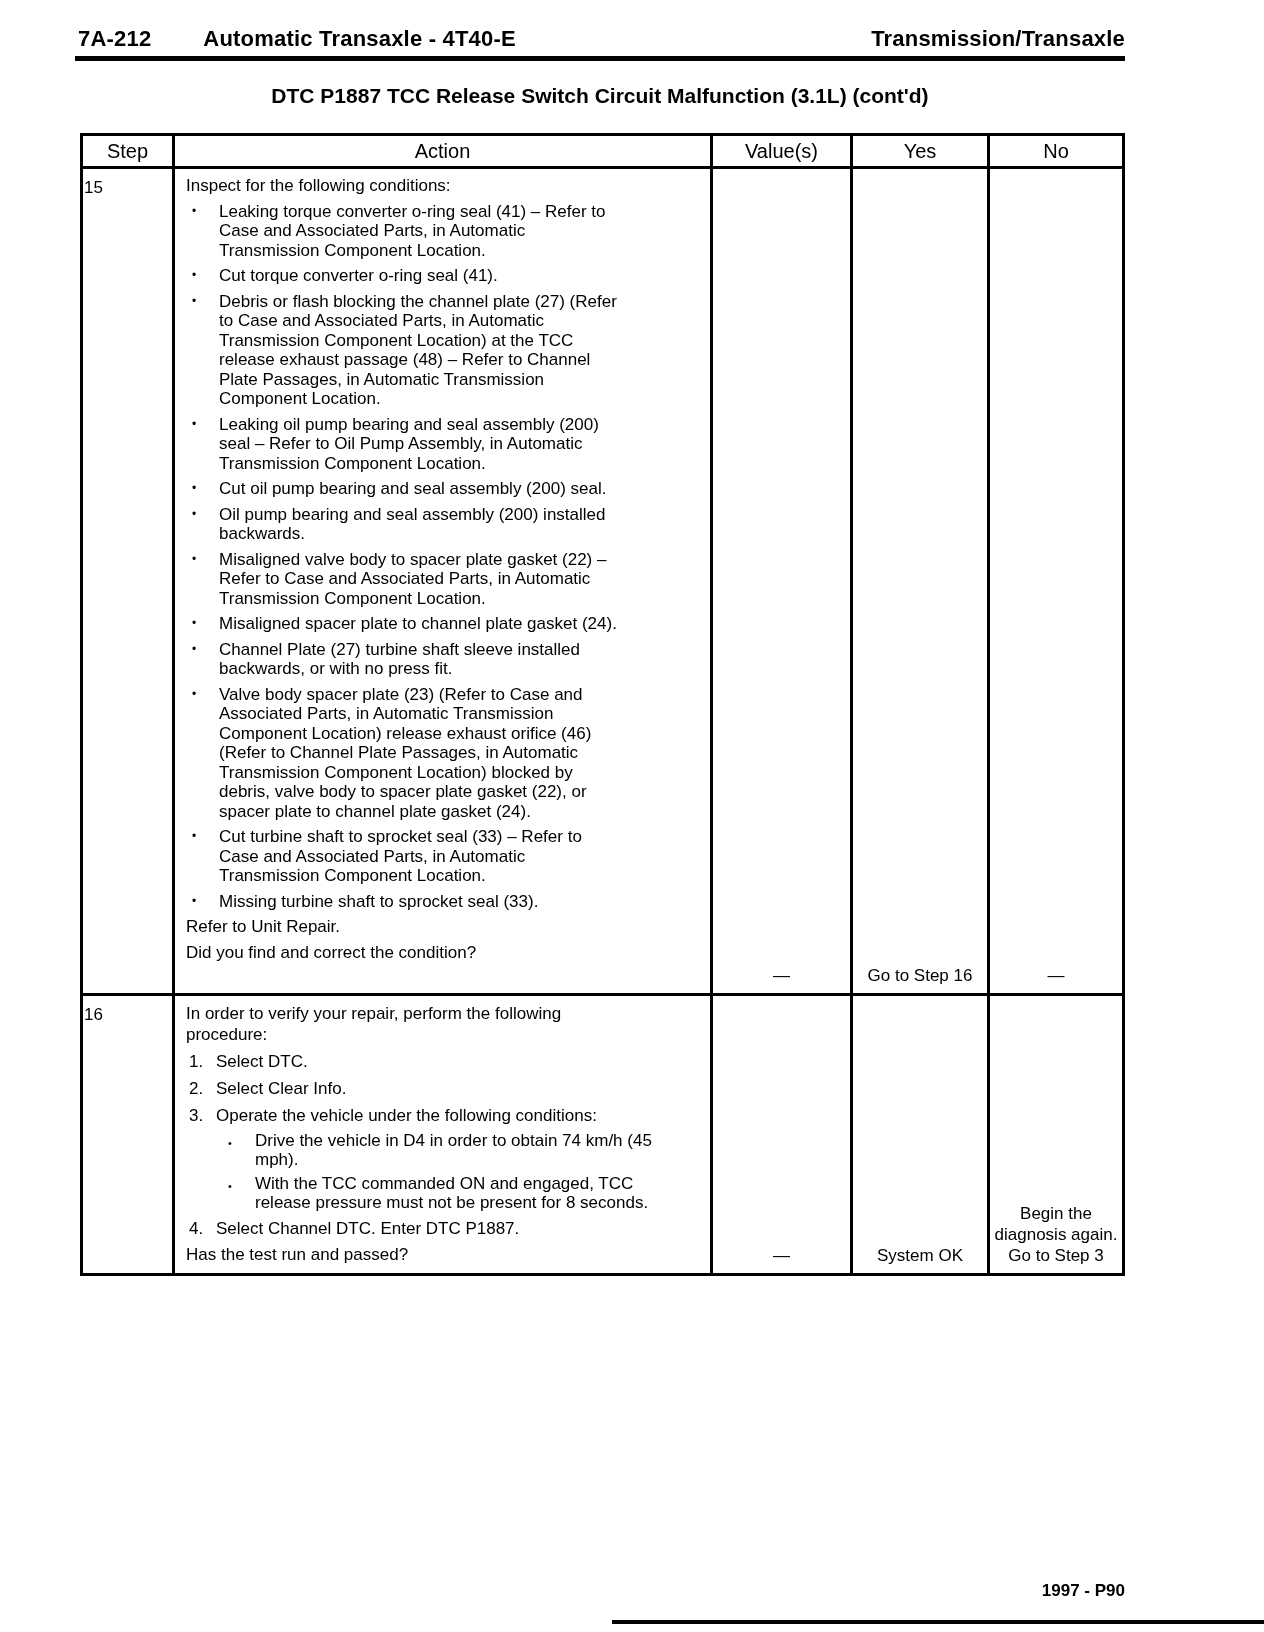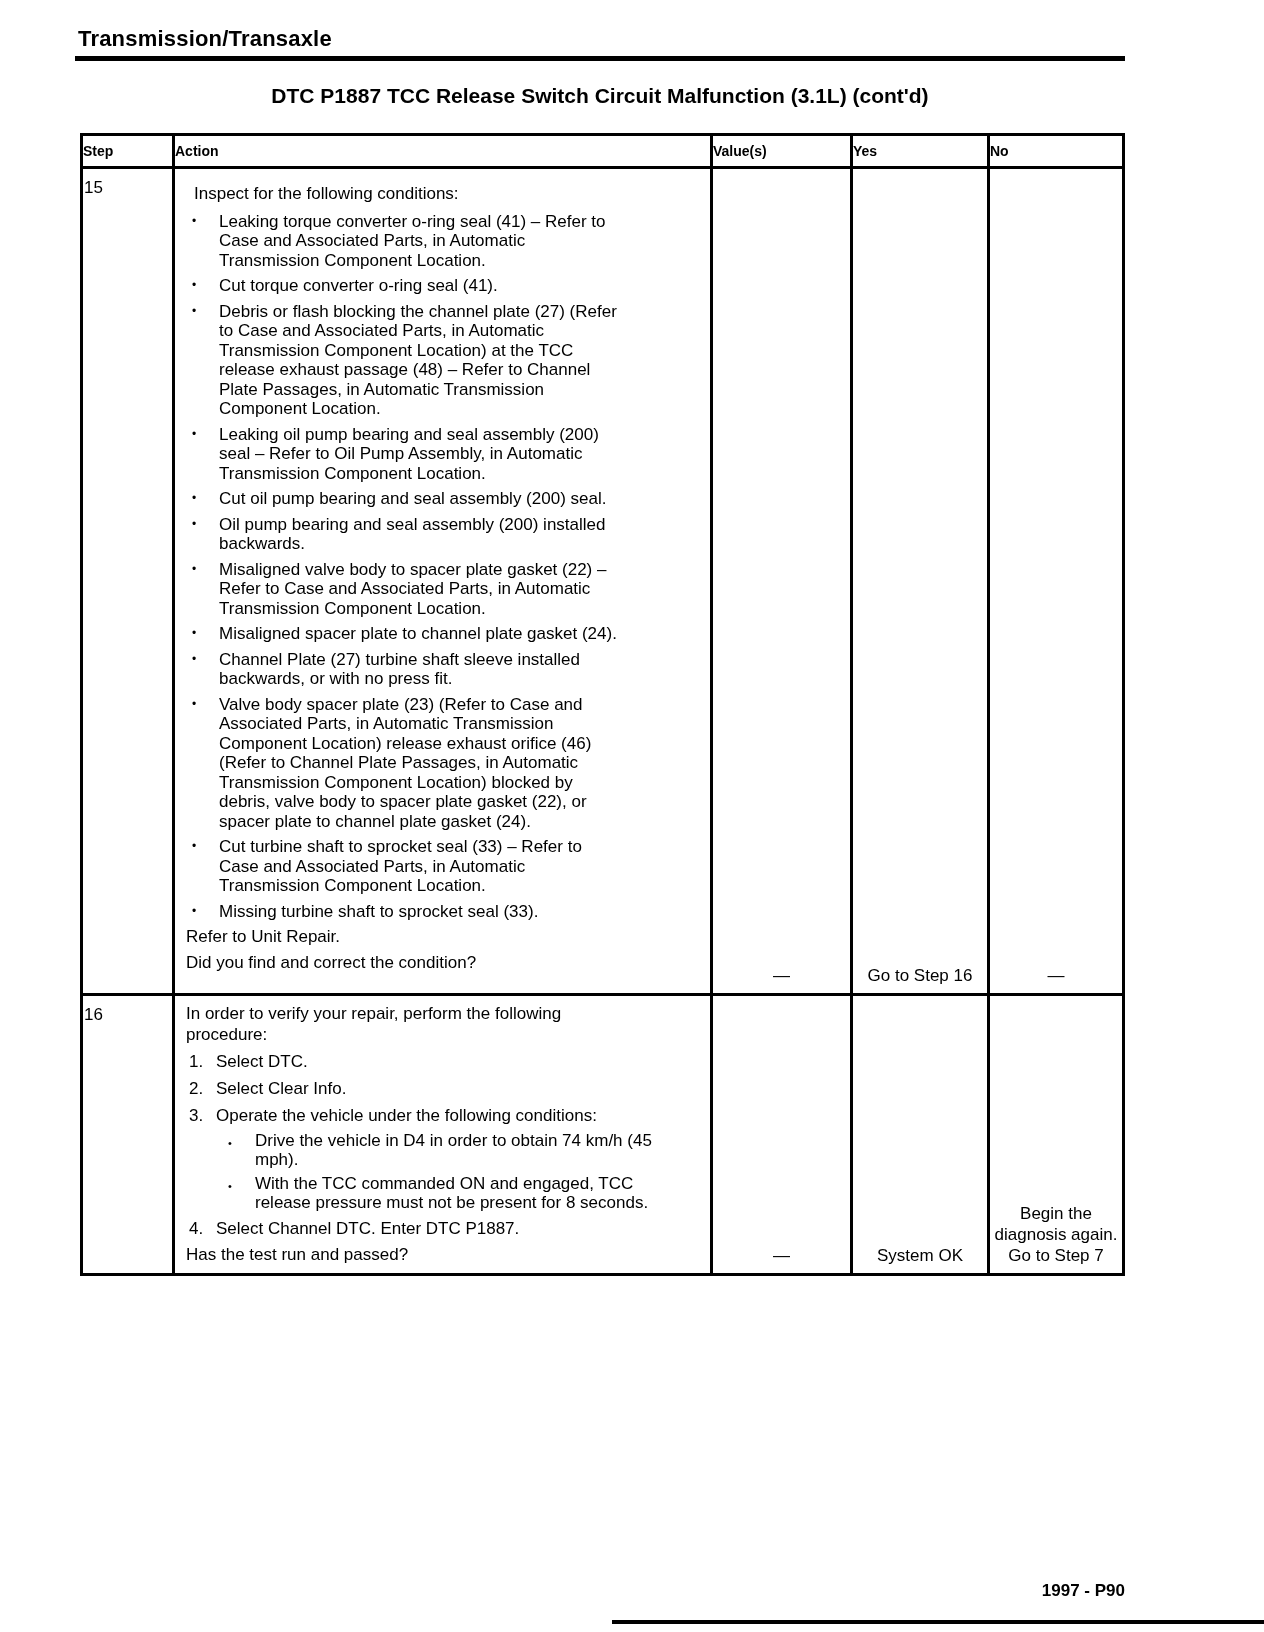--- a/index.html
+++ b/index.html
@@ -65,6 +65,10 @@
 <div class="page">
 
   <div class="runhead">
+    <span class="rh-left">
+      <span>7A-212</span>
+      <span>Automatic Transaxle - 4T40-E</span>
+    </span>
     <span class="rh-right">Transmission/Transaxle</span>
   </div>
   <div class="headrule"></div>

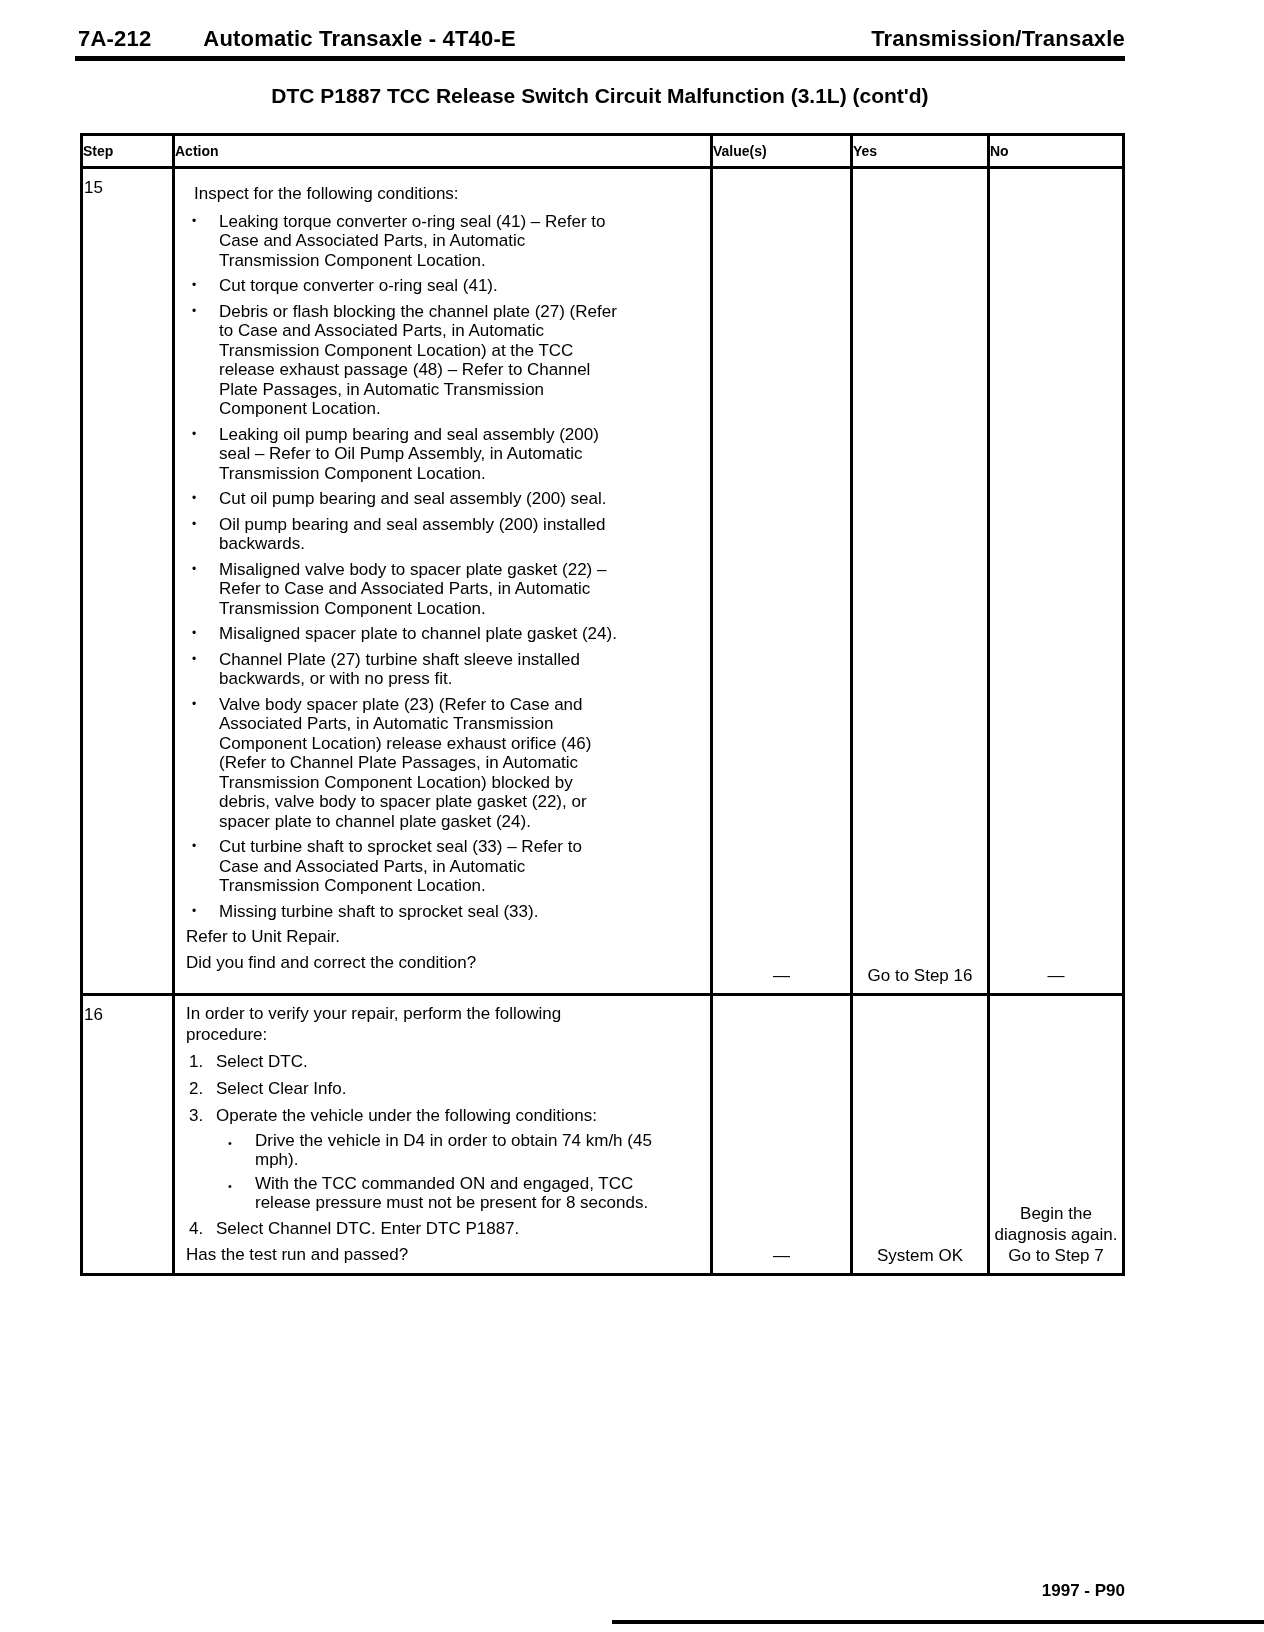--- a/index.html
+++ b/index.html
@@ -31,7 +31,7 @@
   table.diag col.c-no{width:135px;}
   table.diag th, table.diag td{border:3px solid #000;}
   table.diag th{
-    height:30px;font-size:14px;font-weight:bold;text-align:left;vertical-align:middle;padding:0;
+    height:30px;font-size:20px;font-weight:normal;text-align:center;vertical-align:middle;padding:0;
   }
   td.step{vertical-align:top;text-align:left;padding-top:9px;font-size:17px;}
   td.action{vertical-align:top;padding:7px 8px 6px 11px;line-height:19.5px;}

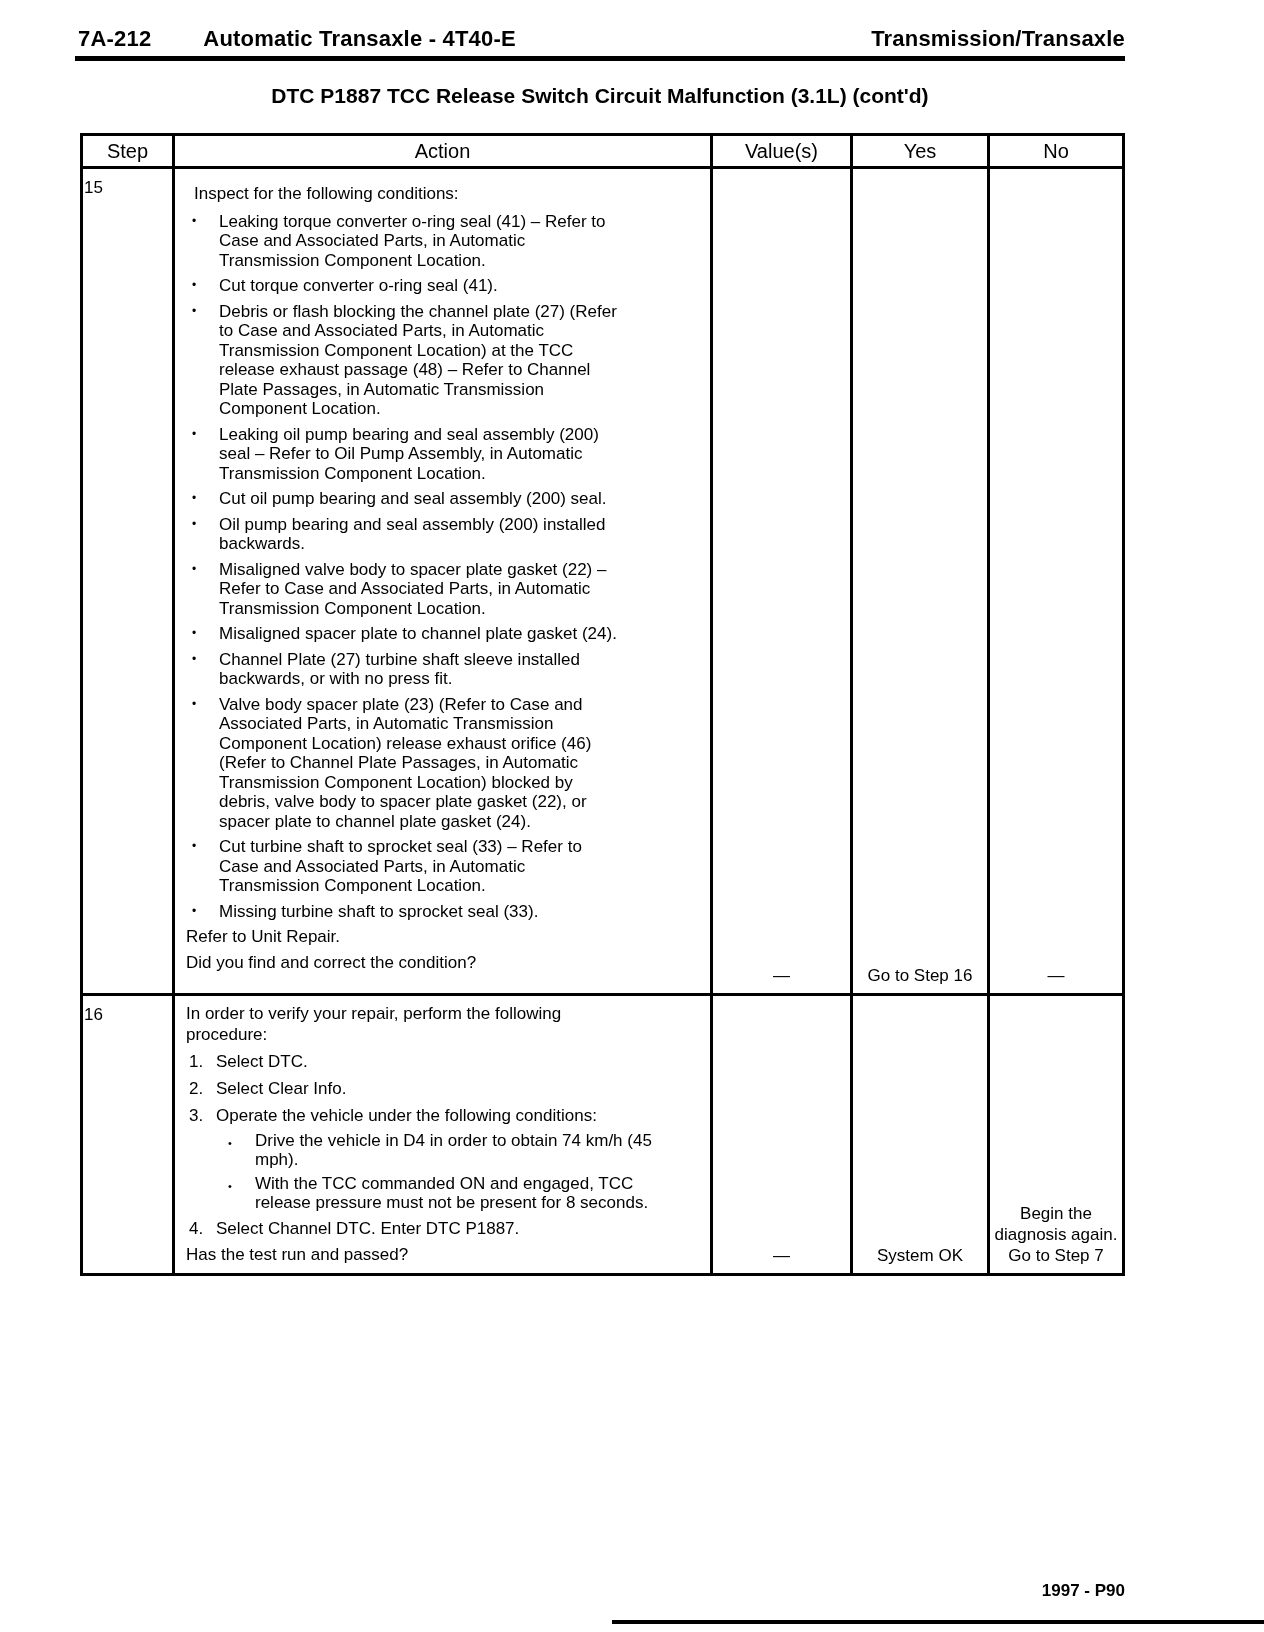--- a/index.html
+++ b/index.html
@@ -38,7 +38,7 @@
   td.ansv{vertical-align:bottom;text-align:center;padding:0 4px 7px 4px;line-height:21px;}
   .row15{height:827px;}
   .row16{height:280px;}
-  p.intro{margin:8px;}
+  p.intro{margin:0;}
   p.intro16{margin:0;max-width:440px;line-height:21px;}
   ul.blist, ol.nlist{list-style:none;margin:0;padding:0;}
   li.bi{display:flex;margin-top:6px;}

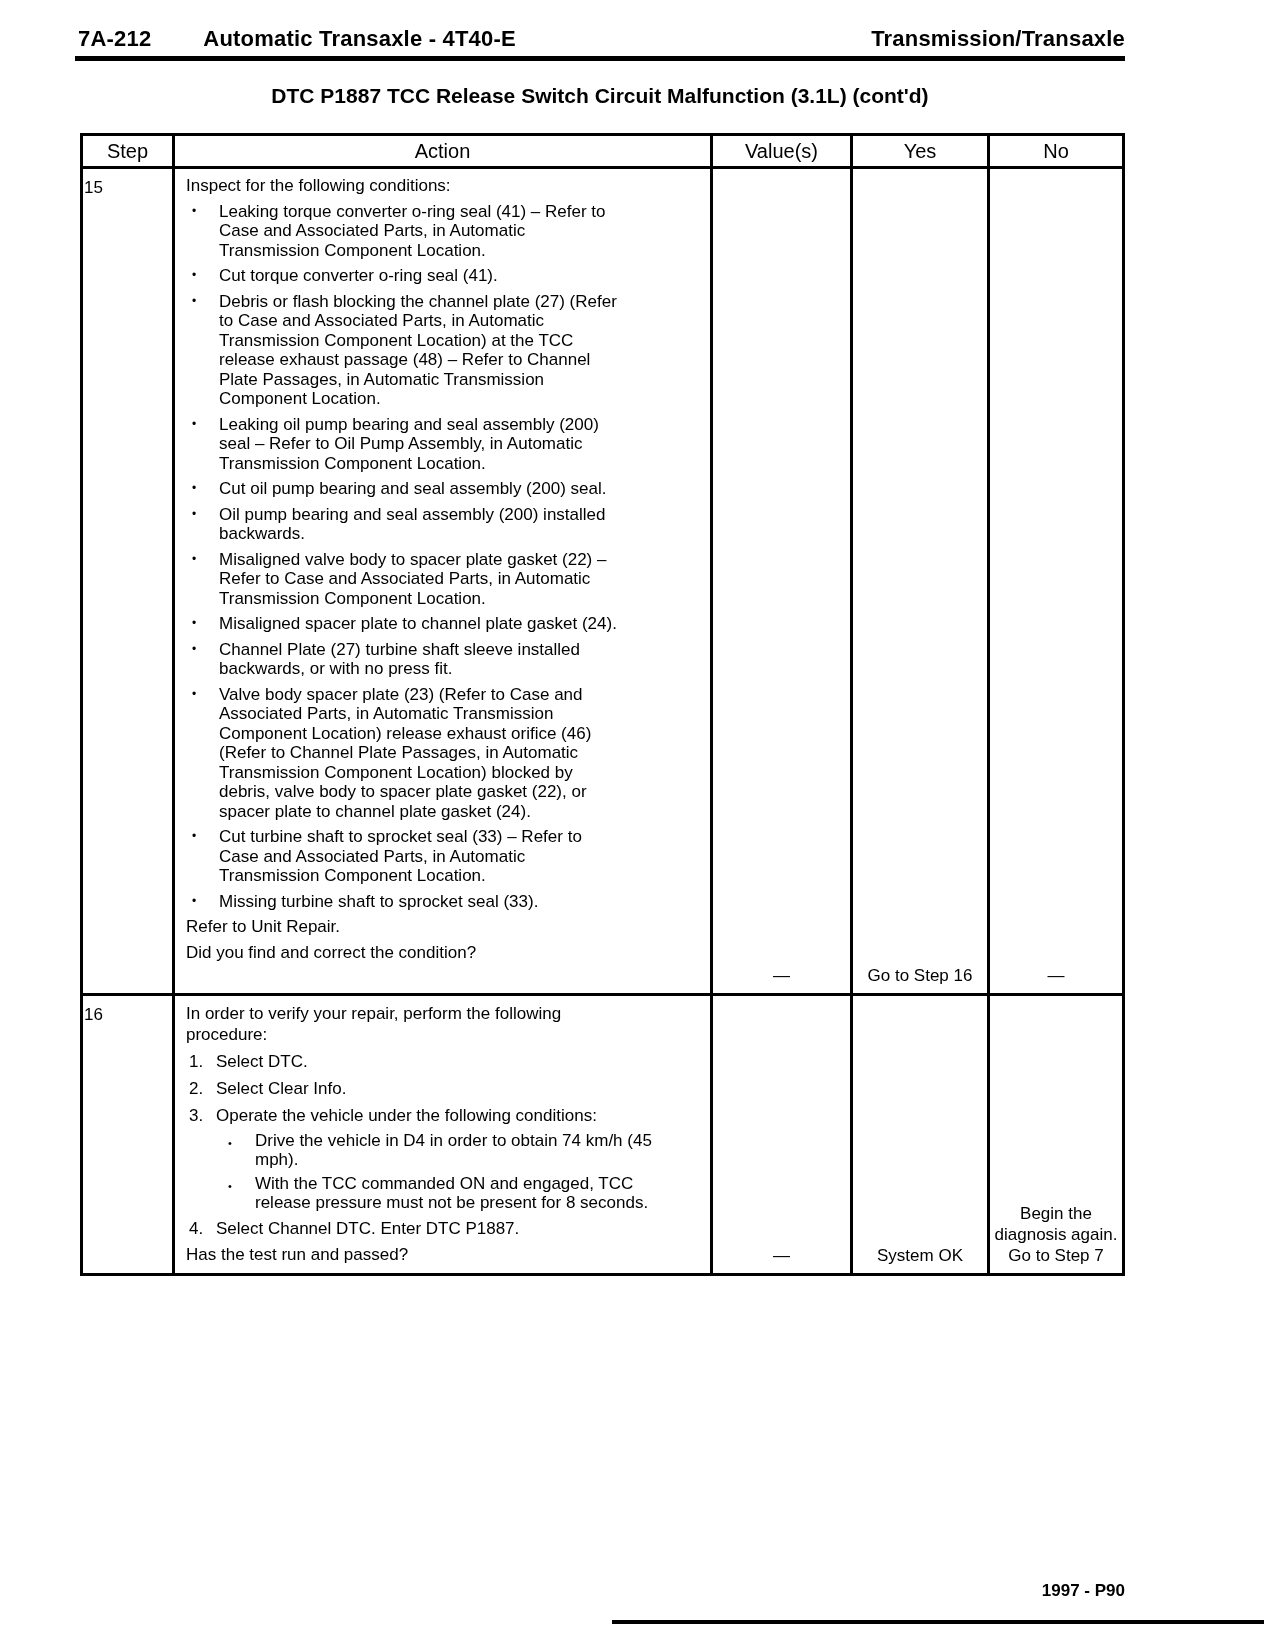--- a/index.html
+++ b/index.html
@@ -195,7 +195,7 @@
         <td class="ansv">System OK</td>
         <td class="ansv no-multiline">Begin the
 diagnosis again.
-Go to Step 7</td>
+Go to Step 3</td>
       </tr>
     </tbody>
   </table>

